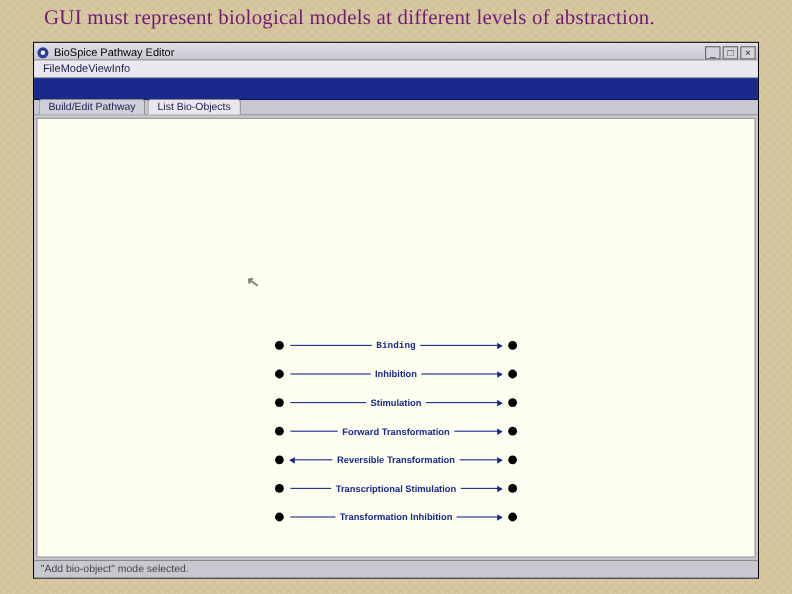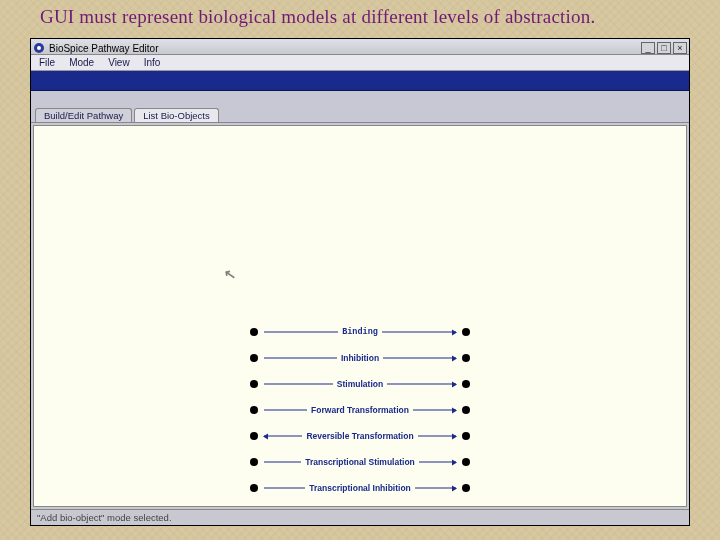--- a/index.html
+++ b/index.html
@@ -57,7 +57,6 @@
     background: #e8e8ee;
     display: flex;
     align-items: center;
-    gap: 14px;
     padding: 0 8px;
     border-bottom: 1px solid #999;
     color:#1a1a4a;

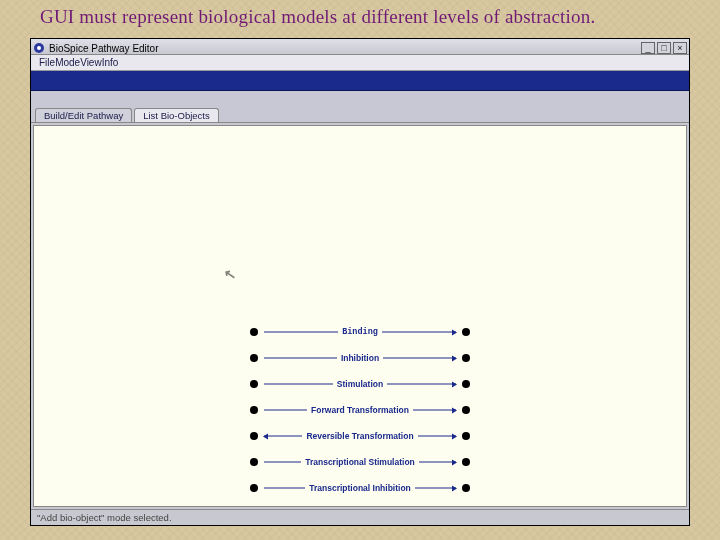--- a/index.html
+++ b/index.html
@@ -69,7 +69,7 @@
   }
   .tabrow {
     background: #c8c8d4;
-    height: 32px;
+    height: 14px;
     display: flex;
     align-items: flex-end;
     padding-left: 4px;

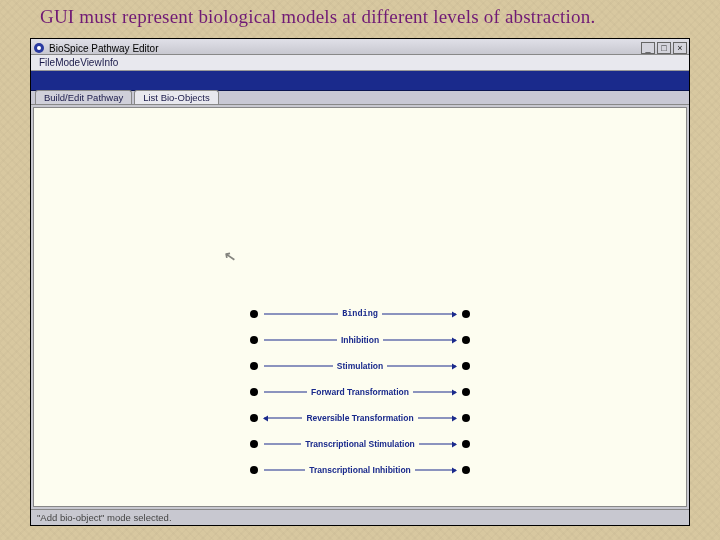--- a/index.html
+++ b/index.html
@@ -242,7 +242,7 @@
           <div class="interaction-row" style="top: 351px;">
             <div class="dotL"></div>
             <div class="line"></div>
-            <div class="lbl">Transcriptional Inhibition</div>
+            <div class="lbl">Transformation Inhibition</div>
             <div class="dotR"></div>
           </div>
         </div>

